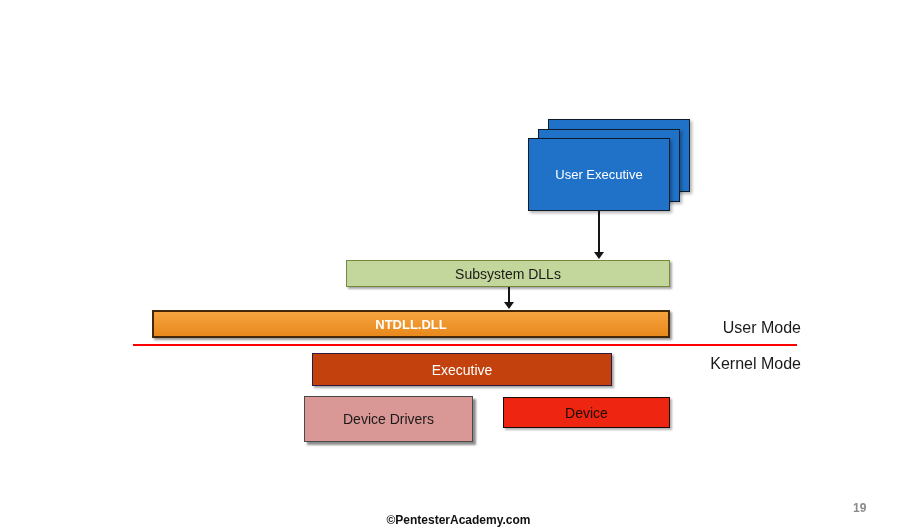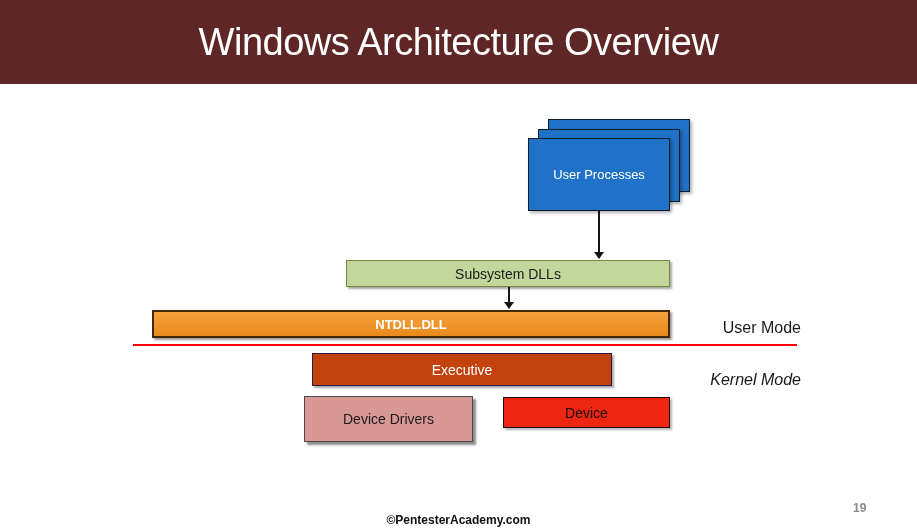--- a/index.html
+++ b/index.html
@@ -114,9 +114,6 @@
 
 <div class="slide">
 
-  <div class="header">
-    <div class="title">Windows Architecture Overview</div>
-  </div>
 
   <div class="dbox proc proc-back"></div>
   <div class="dbox proc proc-mid"></div>

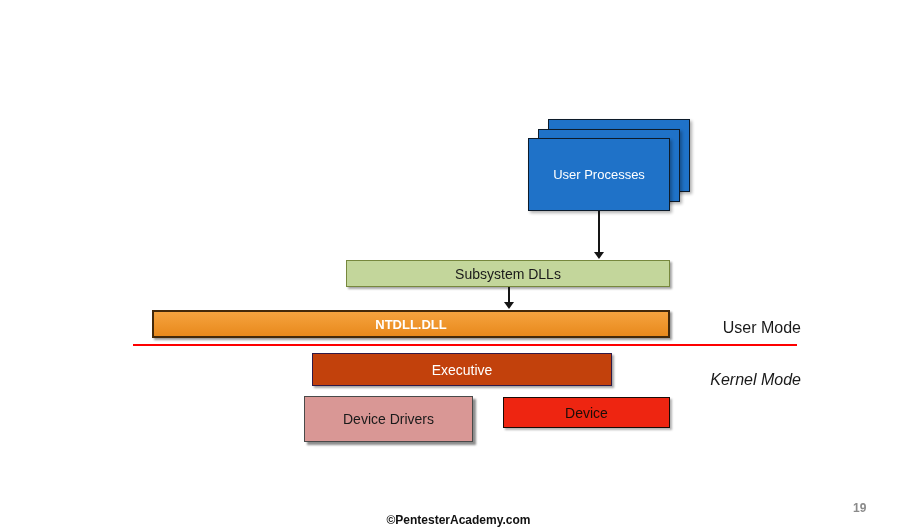--- a/index.html
+++ b/index.html
@@ -118,7 +118,7 @@
   <div class="dbox proc proc-back"></div>
   <div class="dbox proc proc-mid"></div>
   <div class="dbox proc proc-front">
-    <span>User Processes</span>
+    <span>User Executive</span>
   </div>
 
   <div class="arrow arrow1">

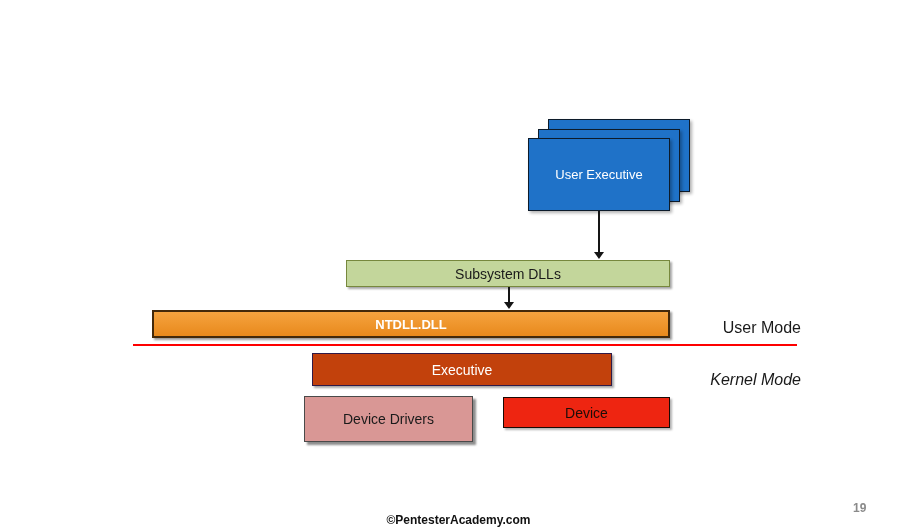--- a/index.html
+++ b/index.html
@@ -98,7 +98,7 @@
     color:#1a1a1a;font-size:16px;
   }
   .user-mode{top:319px;}
-  .kernel-mode{top:371px;font-style:italic;}
+  .kernel-mode{top:355px;}
   
   .footer{
     position:absolute;left:0;right:0;top:513px;text-align:center;

